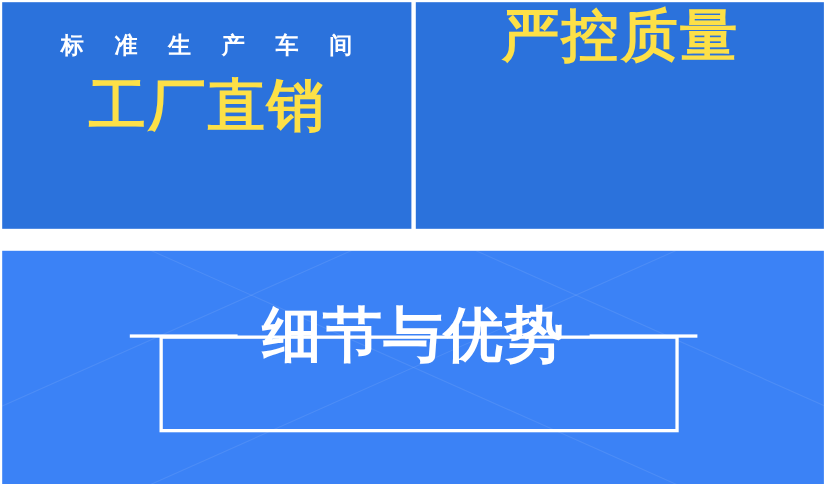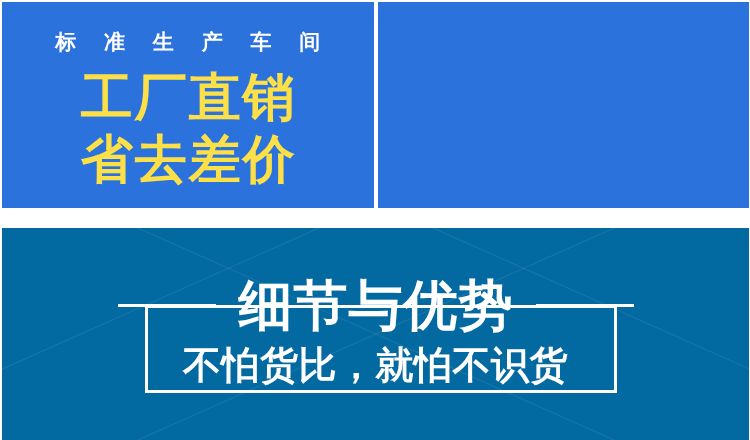--- a/index.html
+++ b/index.html
@@ -165,6 +165,7 @@
     </div>
 
     <div class="panel">
+      <div class="panel-headline">严控质量</div>
     </div>
 
   </div>

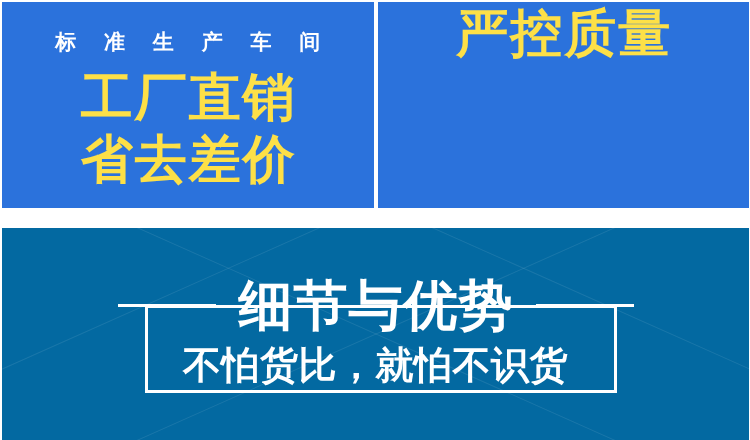--- a/index.html
+++ b/index.html
@@ -161,7 +161,6 @@
     <div class="panel">
       <div class="panel-eyebrow eyebrow-wide">标 准 生 产 车 间</div>
       <div class="panel-headline headline-first">工厂直销</div>
-      <div class="panel-headline">省去差价</div>
     </div>
 
     <div class="panel">

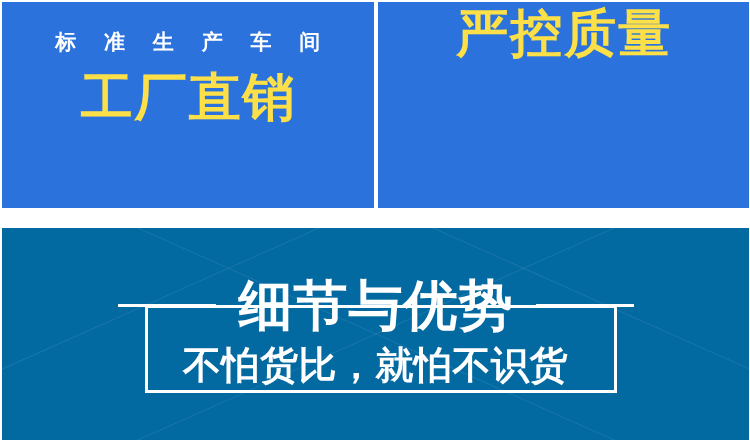--- a/index.html
+++ b/index.html
@@ -75,7 +75,7 @@
     top: 228px;
     width: 747px;
     height: 212px;
-    background: #0369a1;
+    background: #3b82f6;
     overflow: hidden;
   }
 

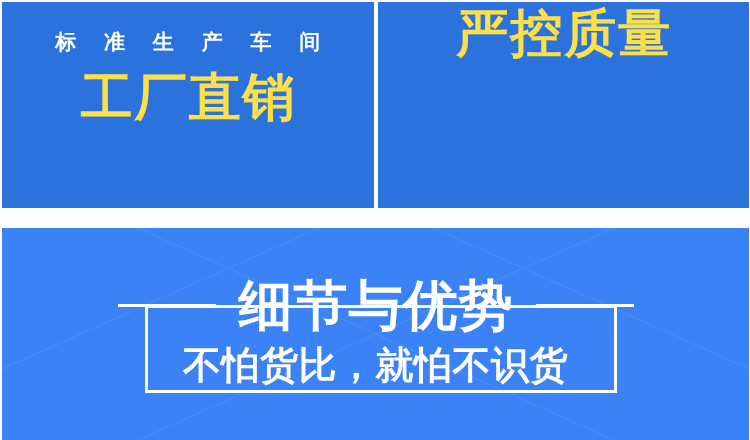--- a/index.html
+++ b/index.html
@@ -186,7 +186,6 @@
       <div class="rule"></div>
     </div>
 
-    <div class="bottom-sub">不怕货比，就怕不识货</div>
 
   </div>
 

